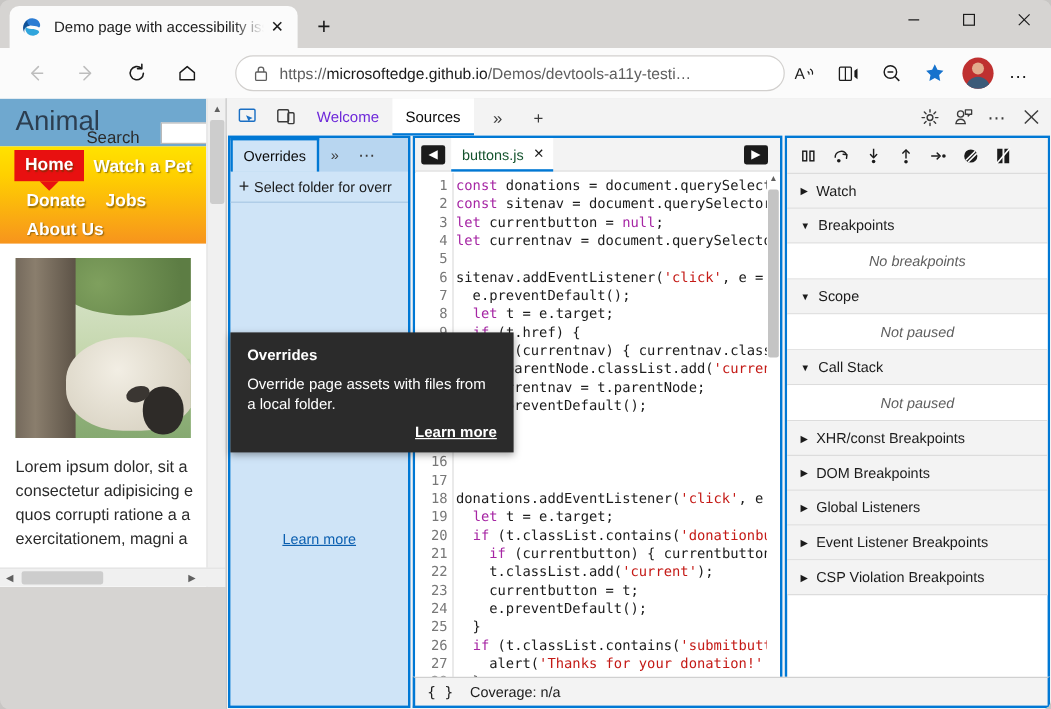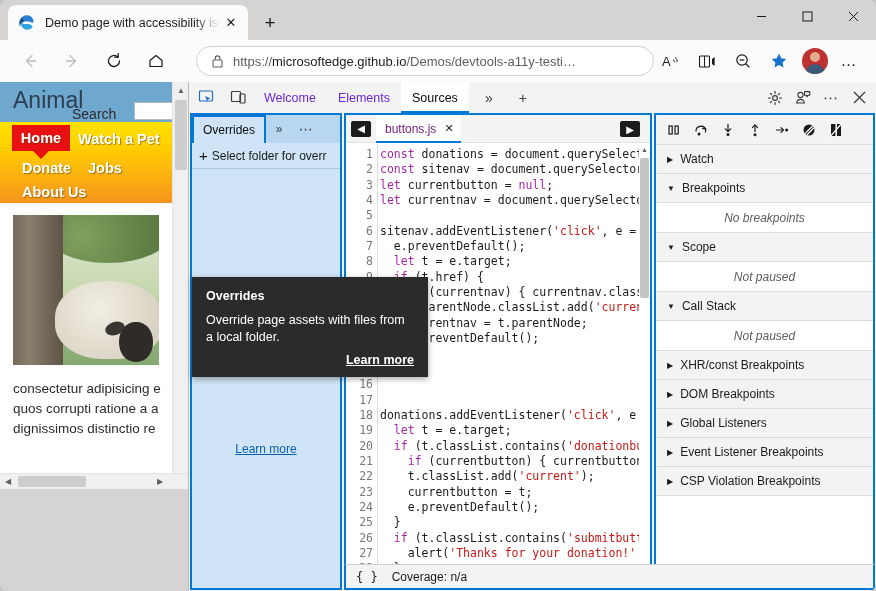--- a/index.html
+++ b/index.html
@@ -575,7 +575,6 @@
           </svg>
       </div>
       <div class="dt-tab">Welcome</div>
-      <div class="dt-tab">Elements</div>
       <div class="dt-tab sel">Sources</div>
       <div id="dt-more-tabs">»</div>
       <div id="dt-addtab">+</div>

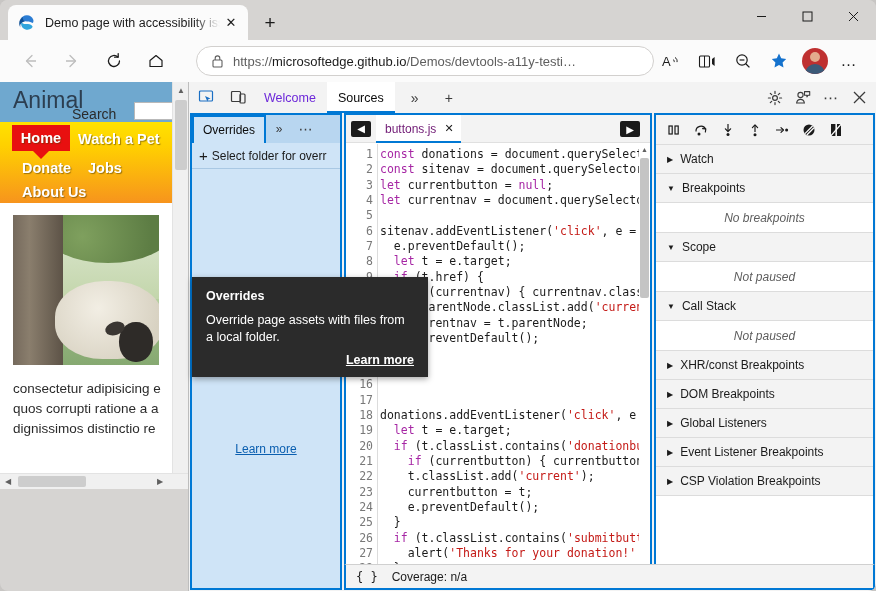--- a/index.html
+++ b/index.html
@@ -337,7 +337,7 @@
     content: ""; position: absolute; left: 0; right: 0; bottom: 0;
     height: 2px; background: #0078d4;
   }
-  #file-tab-name { font-size: 12px; color: #701a75; }
+  #file-tab-name { font-size: 12px; color: #14532d; }
   #file-tab-close { margin-left: 8px; font-size: 11px; color: #1b1b1b; }
   #nav-right { position: absolute; right: 5px; top: 6px; }
 

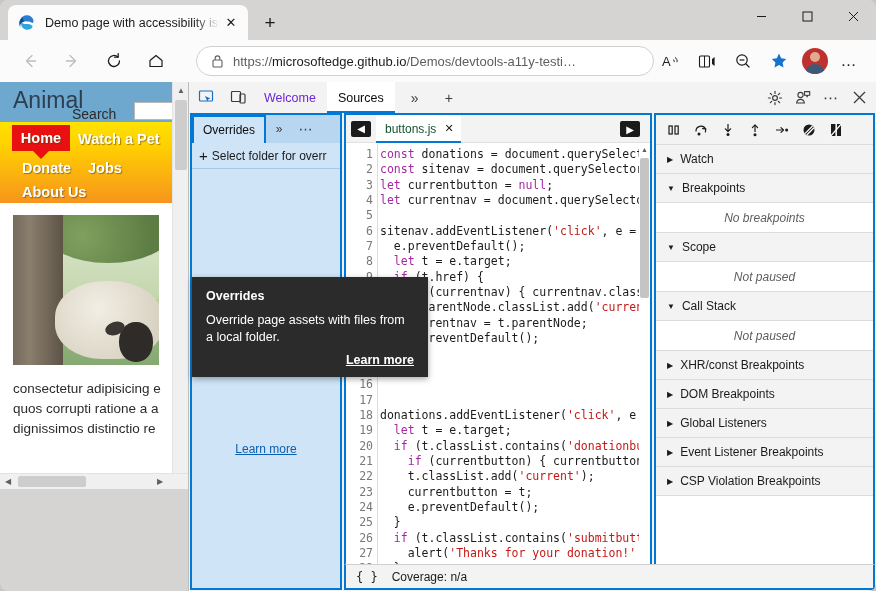--- a/index.html
+++ b/index.html
@@ -541,6 +541,7 @@
       </div>
 
       <div id="page-text">
+        <div>Lorem ipsum dolor, sit a</div>
         <div>consectetur adipisicing e</div>
         <div>quos corrupti ratione a a</div>
         <div>dignissimos distinctio re</div>

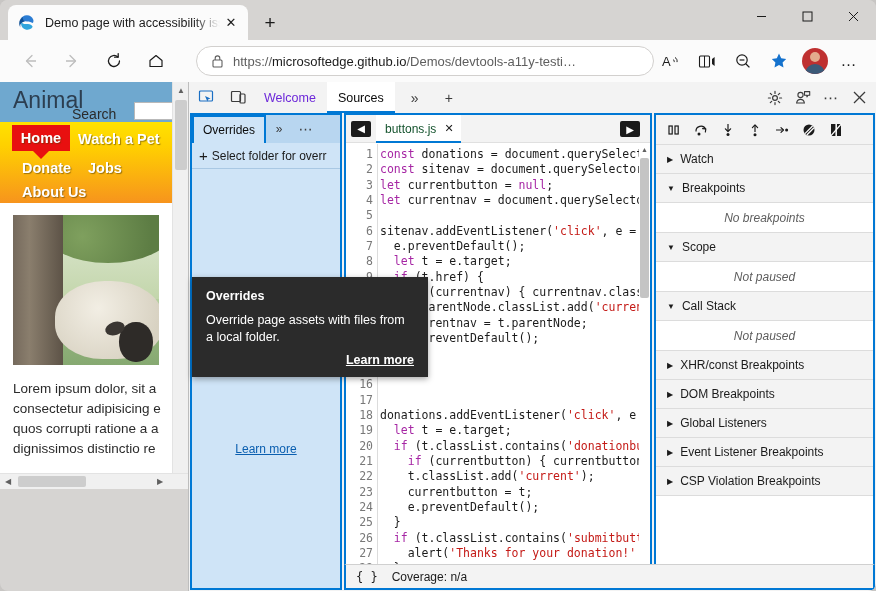--- a/index.html
+++ b/index.html
@@ -544,6 +544,7 @@
         <div>Lorem ipsum dolor, sit a</div>
         <div>consectetur adipisicing e</div>
         <div>quos corrupti ratione a a</div>
+        <div>exercitationem, magni a</div>
         <div>dignissimos distinctio re</div>
       </div>
     </div>

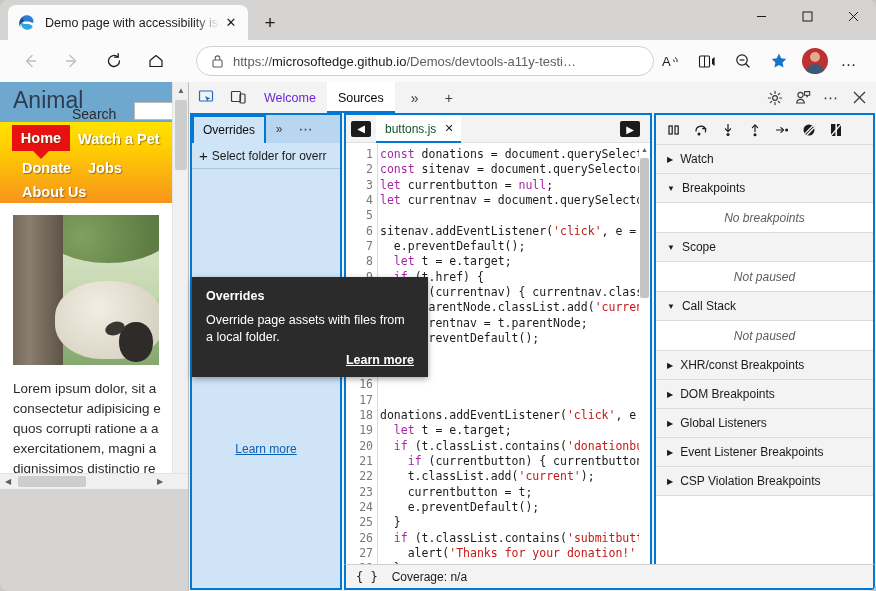--- a/index.html
+++ b/index.html
@@ -545,7 +545,6 @@
         <div>consectetur adipisicing e</div>
         <div>quos corrupti ratione a a</div>
         <div>exercitationem, magni a</div>
-        <div>dignissimos distinctio re</div>
       </div>
     </div>
 

